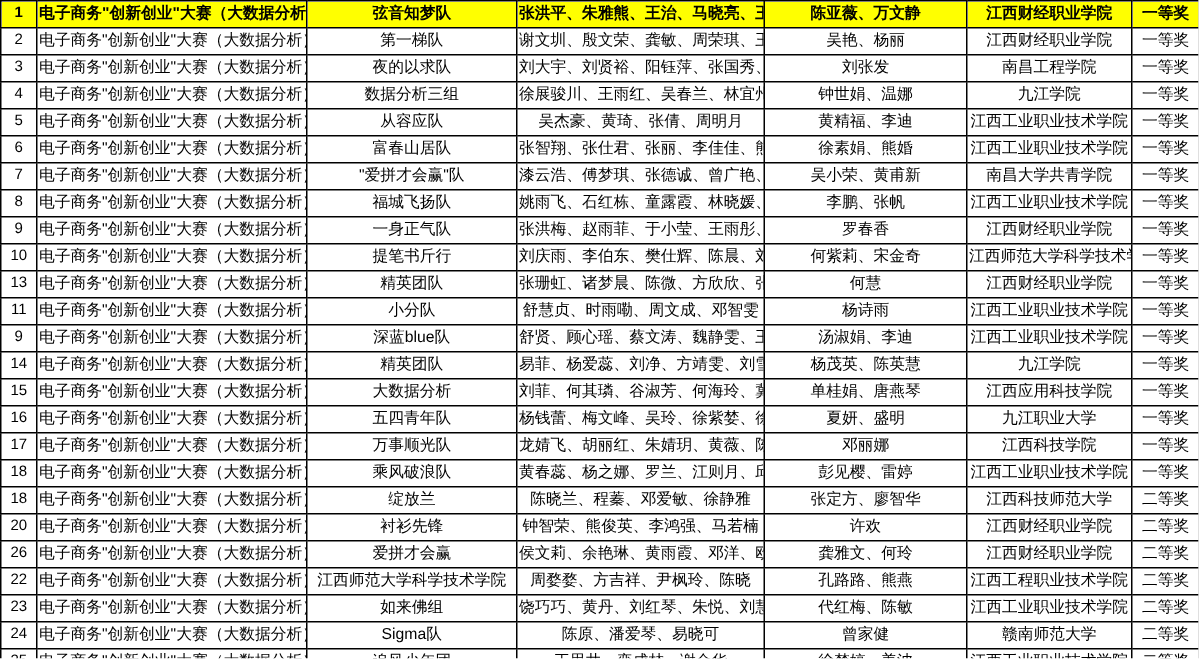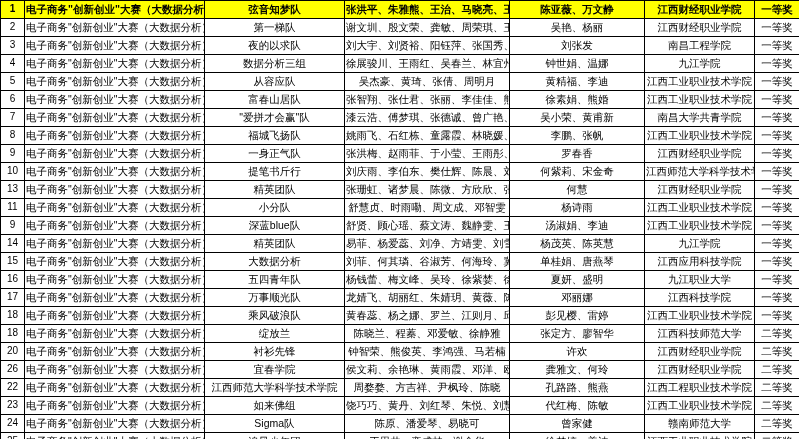--- a/index.html
+++ b/index.html
@@ -229,7 +229,7 @@
         <tr>
           <td class="idx">26</td>
           <td>电子商务"创新创业"大赛（大数据分析）</td>
-          <td class="name">宜春学院</td>
+          <td class="name">爱拼才会赢</td>
           <td>侯文莉、余艳琳、黄雨霞、邓洋、欧阳丽</td>
           <td>龚雅文、何玲</td>
           <td>江西财经职业学院</td>

